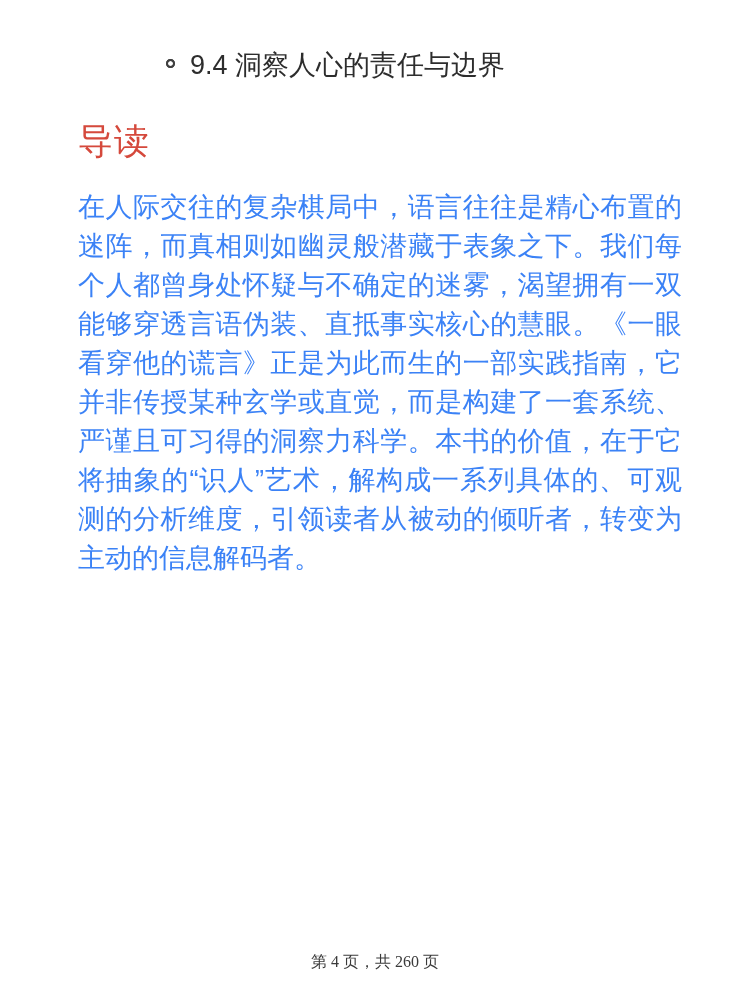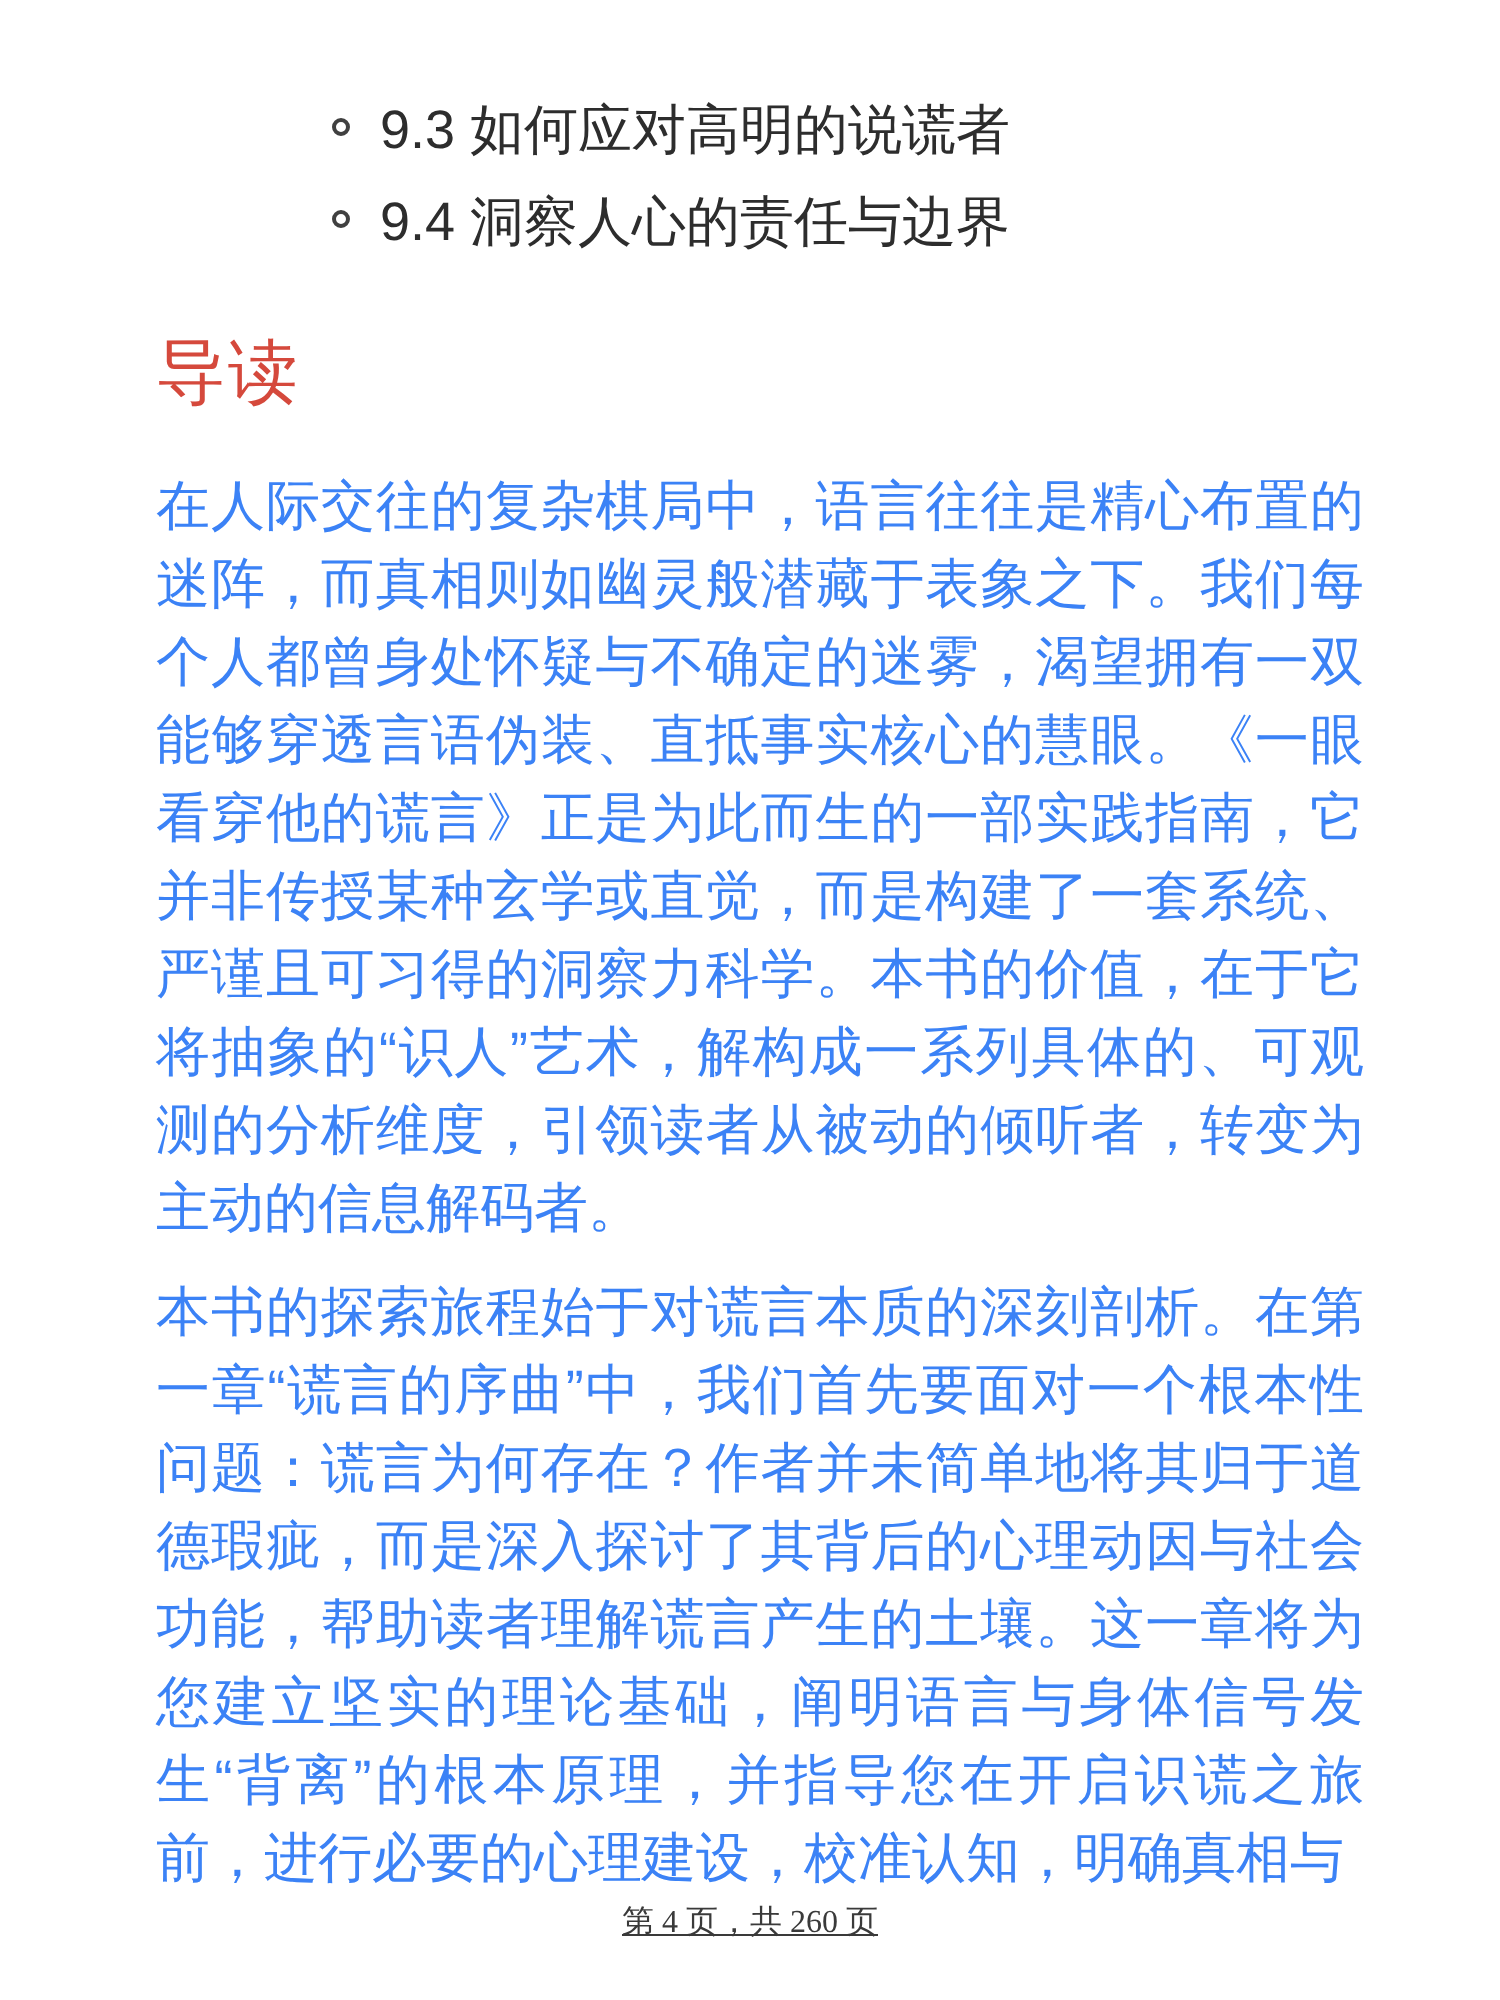--- a/index.html
+++ b/index.html
@@ -79,7 +79,6 @@
     <ul class="toc-list">
       <li class="toc-item">
         <span class="bullet"></span>
-        <span>9.3 如何应对高明的说谎者</span>
       </li>
       <li class="toc-item">
         <span class="bullet"></span>

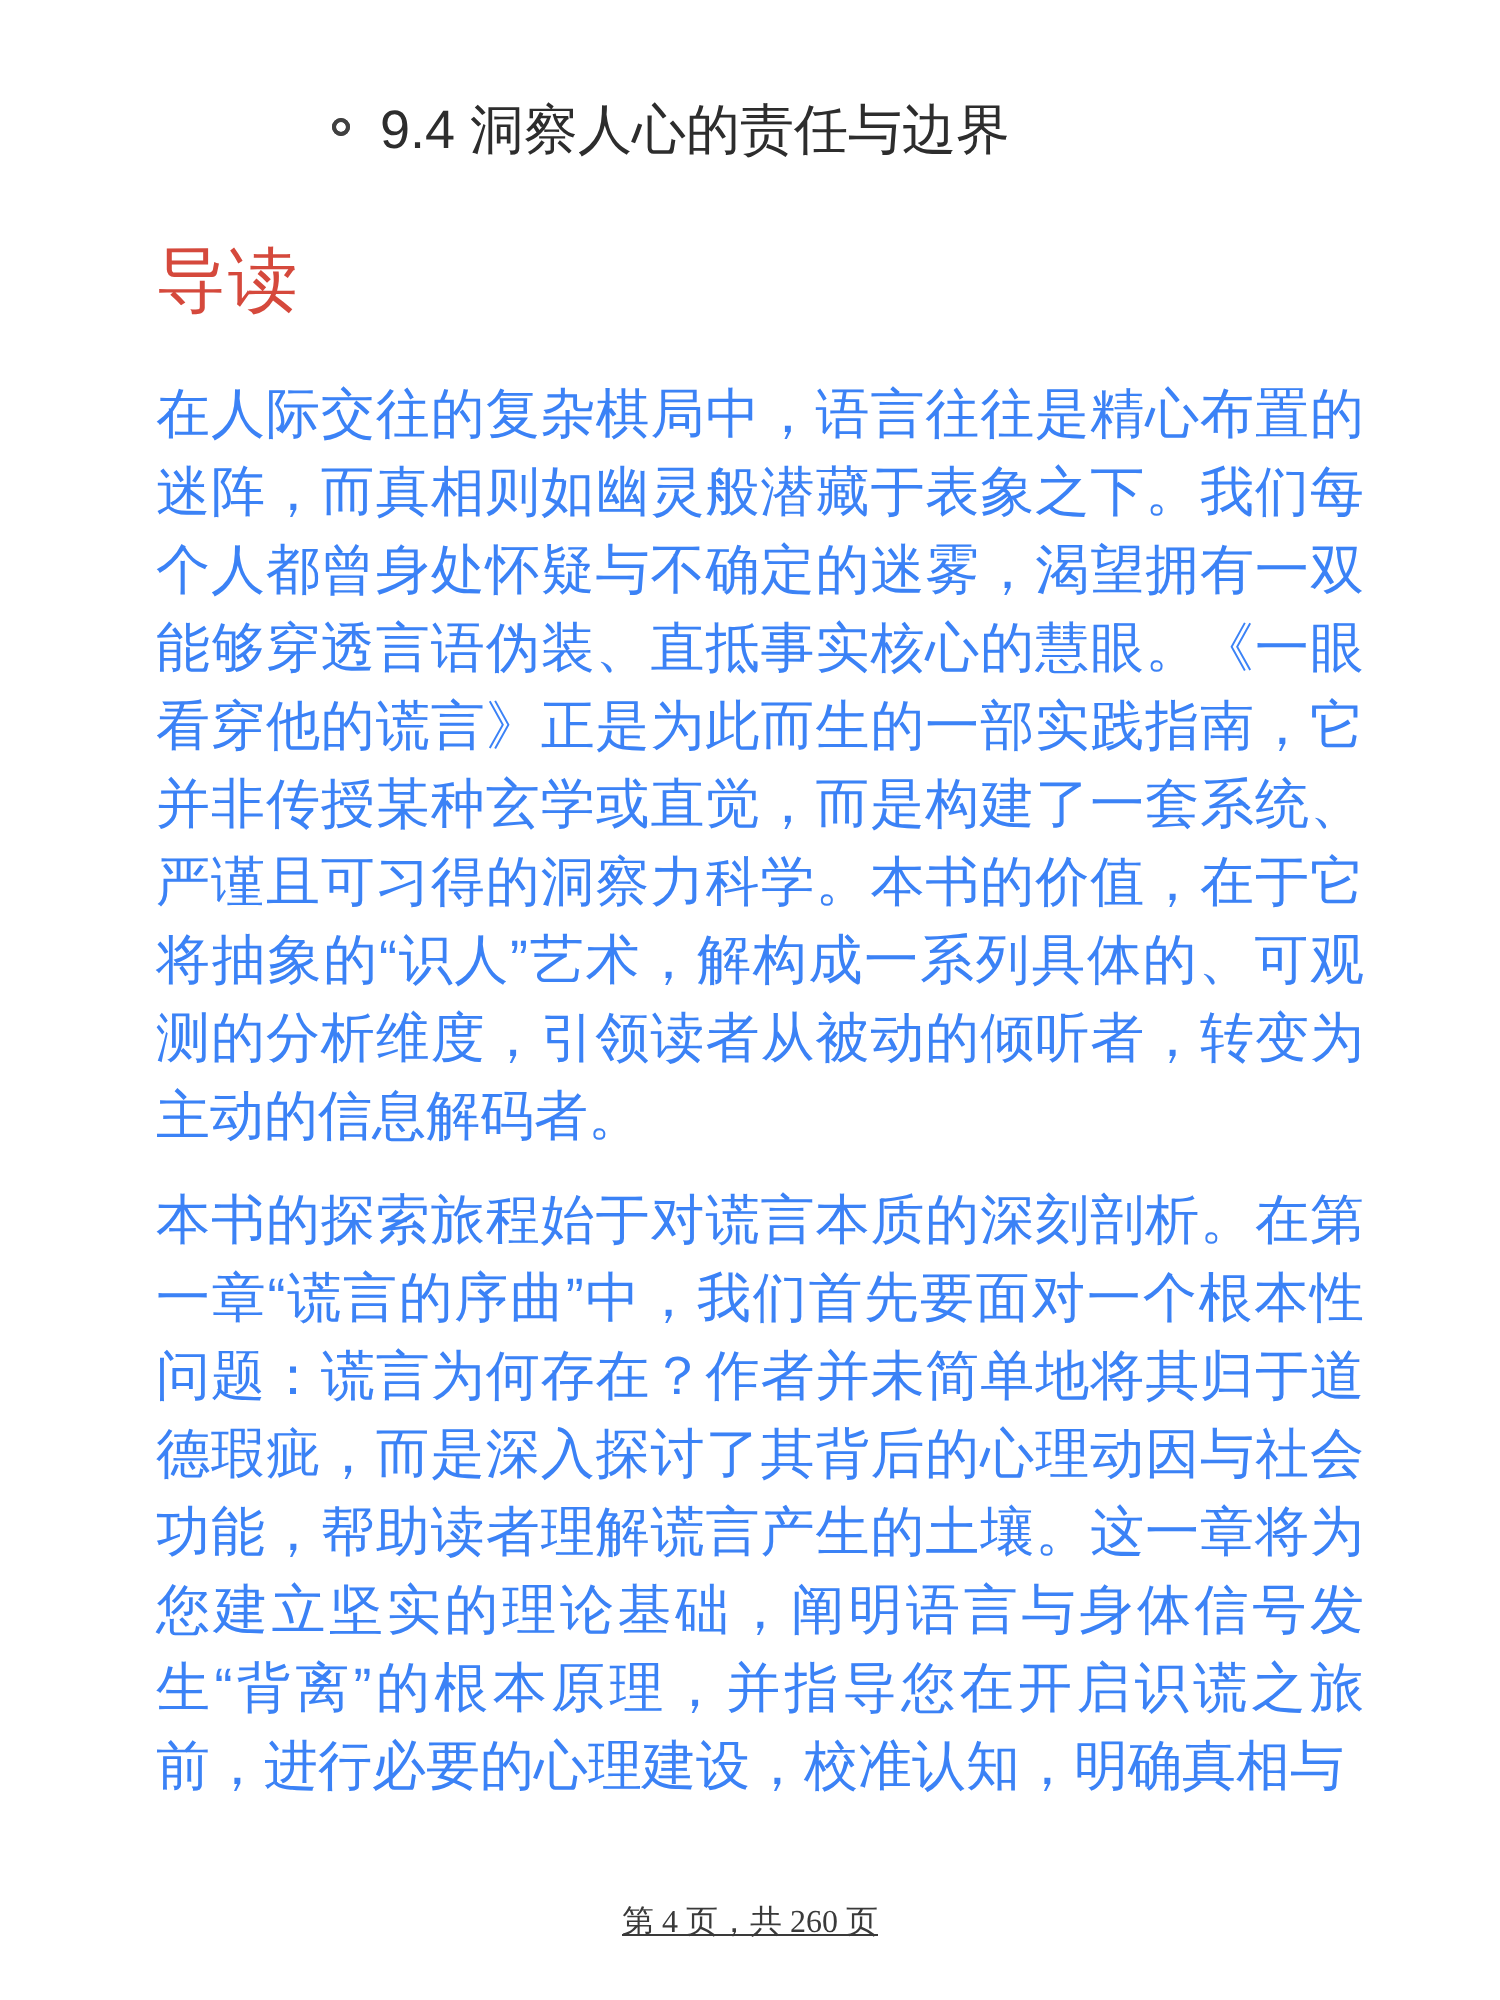--- a/index.html
+++ b/index.html
@@ -89,7 +89,6 @@
     <h2 class="section-heading">导读</h2>
 
     <p class="body-para">在人际交往的复杂棋局中，语言往往是精心布置的迷阵，而真相则如幽灵般潜藏于表象之下。我们每个人都曾身处怀疑与不确定的迷雾，渴望拥有一双能够穿透言语伪装、直抵事实核心的慧眼。《一眼看穿他的谎言》正是为此而生的一部实践指南，它并非传授某种玄学或直觉，而是构建了一套系统、严谨且可习得的洞察力科学。本书的价值，在于它将抽象的“识人”艺术，解构成一系列具体的、可观测的分析维度，引领读者从被动的倾听者，转变为主动的信息解码者。</p>
-    <p class="body-para">本书的探索旅程始于对谎言本质的深刻剖析。在第一章“谎言的序曲”中，我们首先要面对一个根本性问题：谎言为何存在？作者并未简单地将其归于道德瑕疵，而是深入探讨了其背后的心理动因与社会功能，帮助读者理解谎言产生的土壤。这一章将为您建立坚实的理论基础，阐明语言与身体信号发生“背离”的根本原理，并指导您在开启识谎之旅前，进行必要的心理建设，校准认知，明确真相与</p>
 
   </div>
 

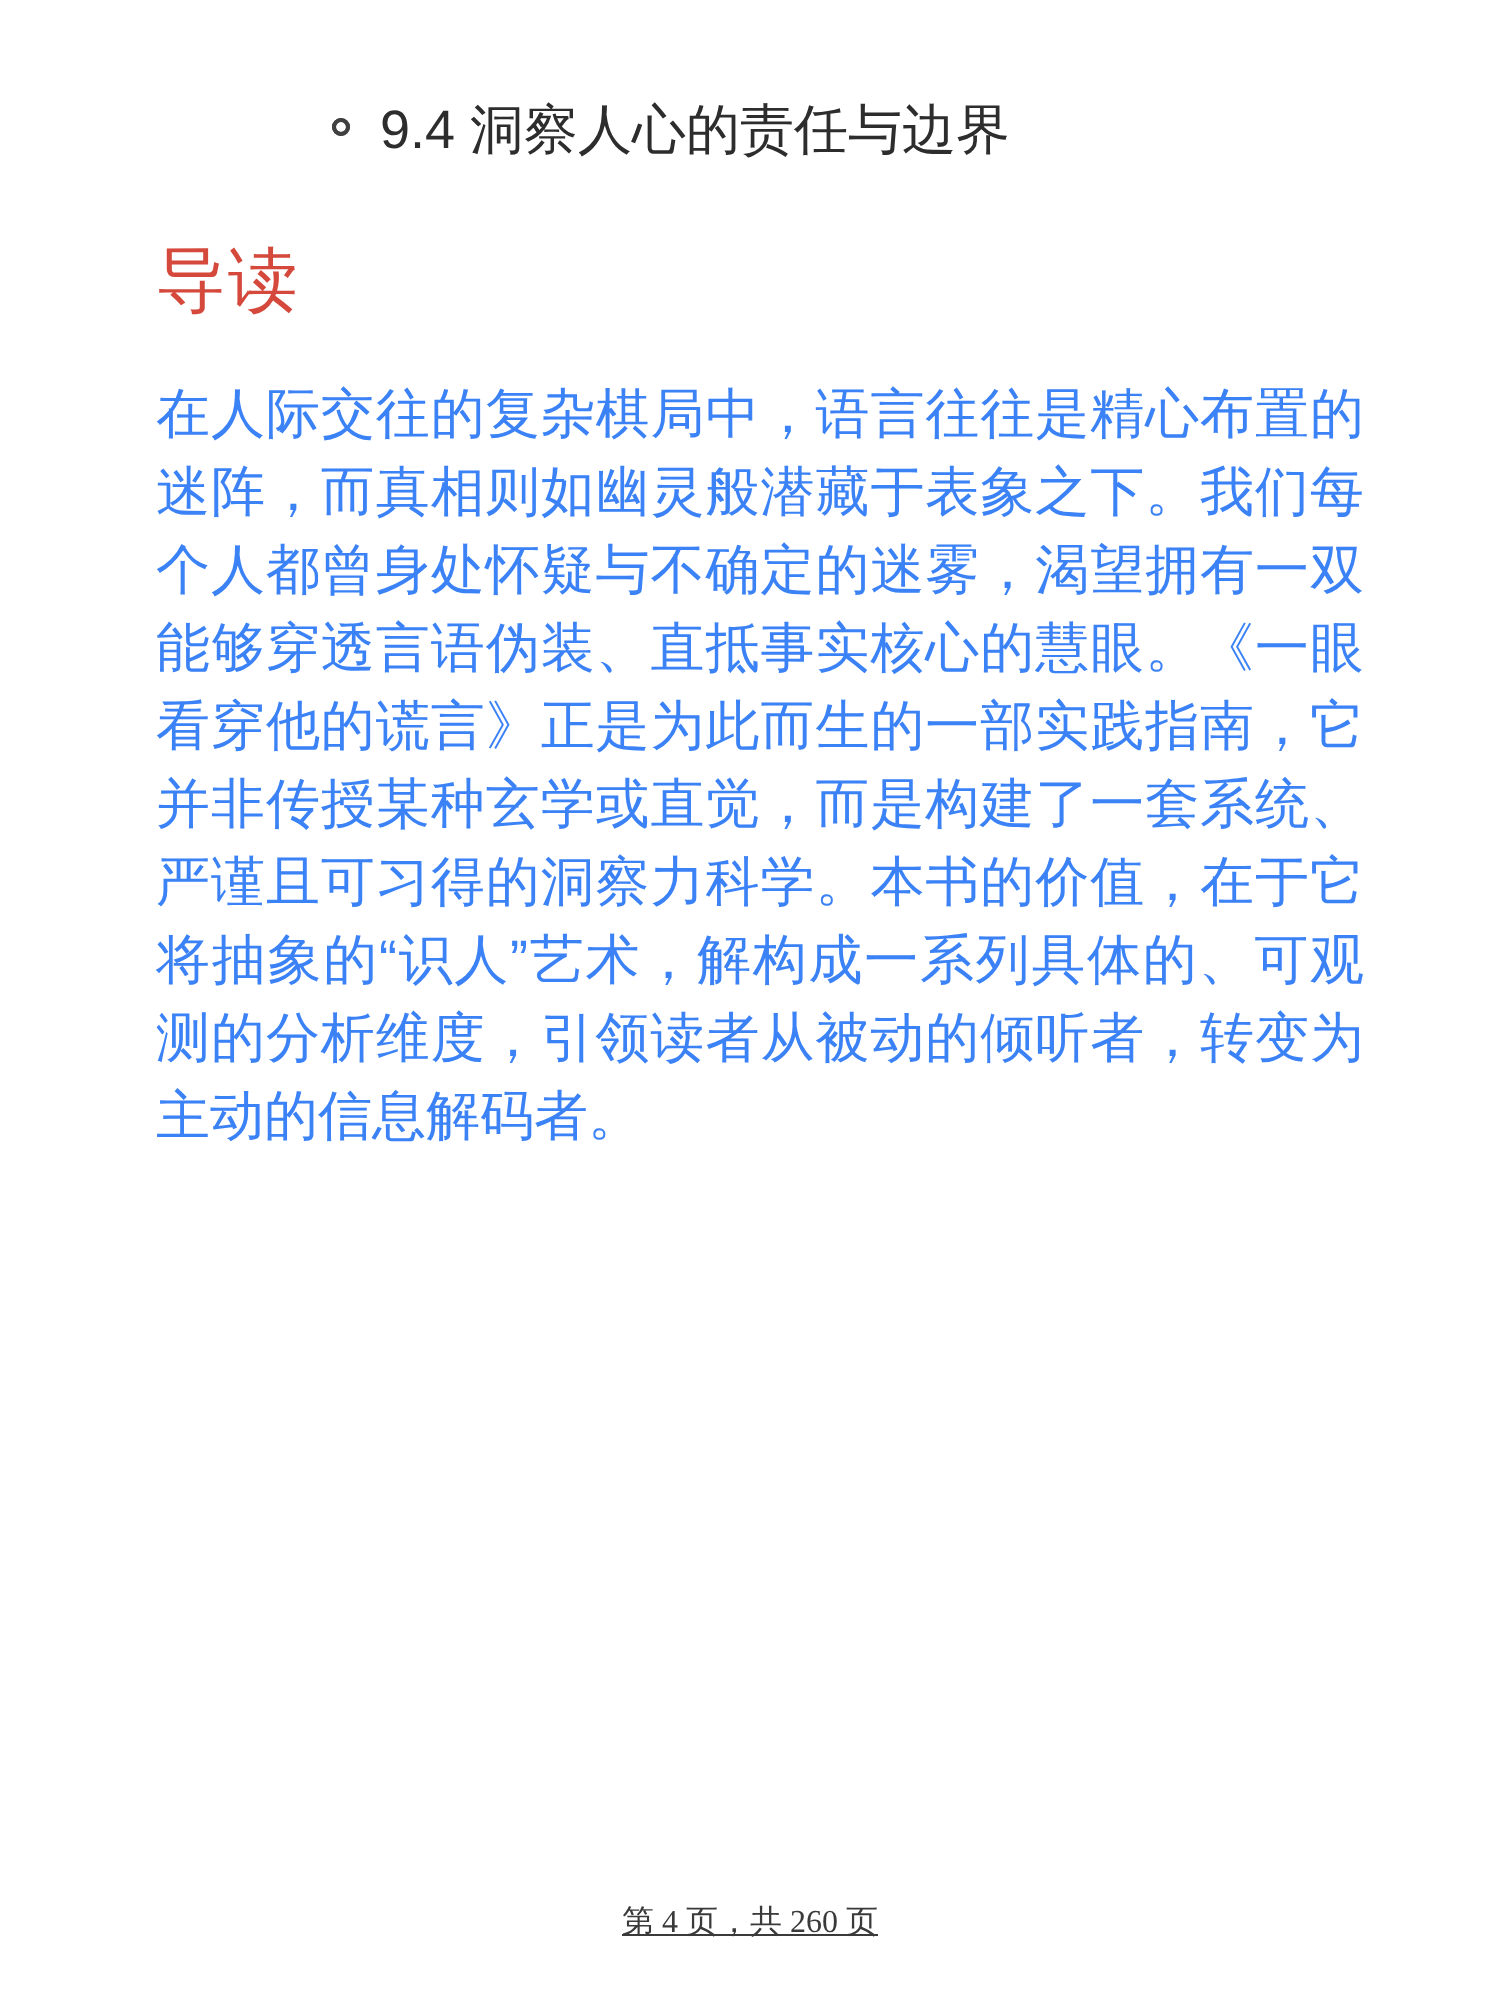--- a/index.html
+++ b/index.html
@@ -67,7 +67,6 @@
     color: #3a3a3a;
     font-family: "Liberation Serif", "DejaVu Serif", serif;
     background: transparent;
-    text-decoration: underline;
   }
 </style>
 </head>

